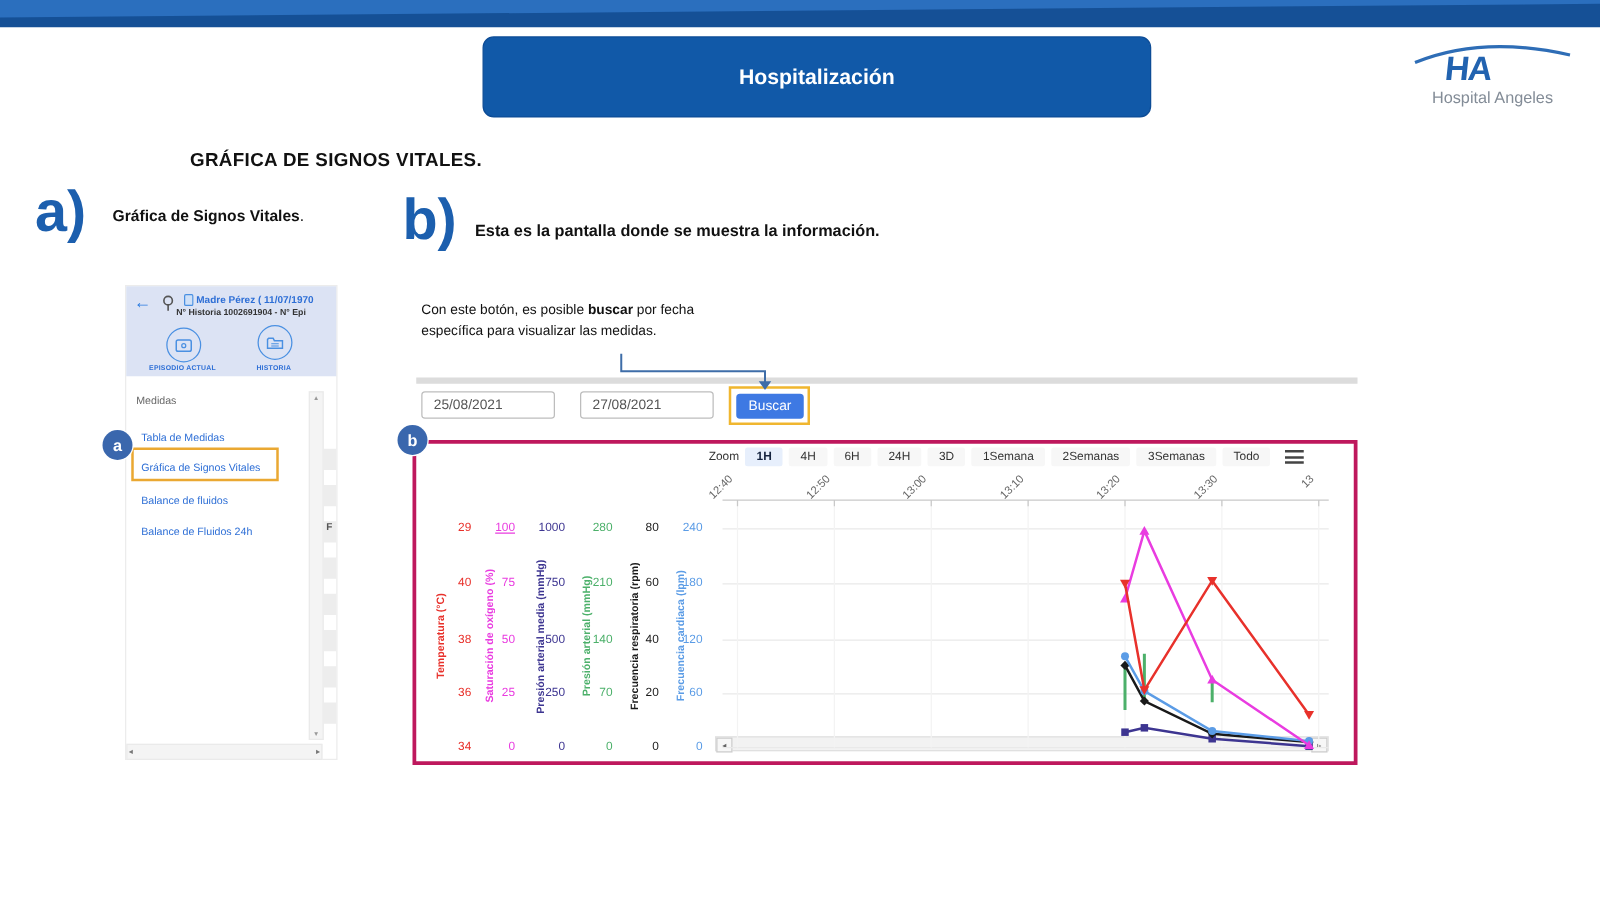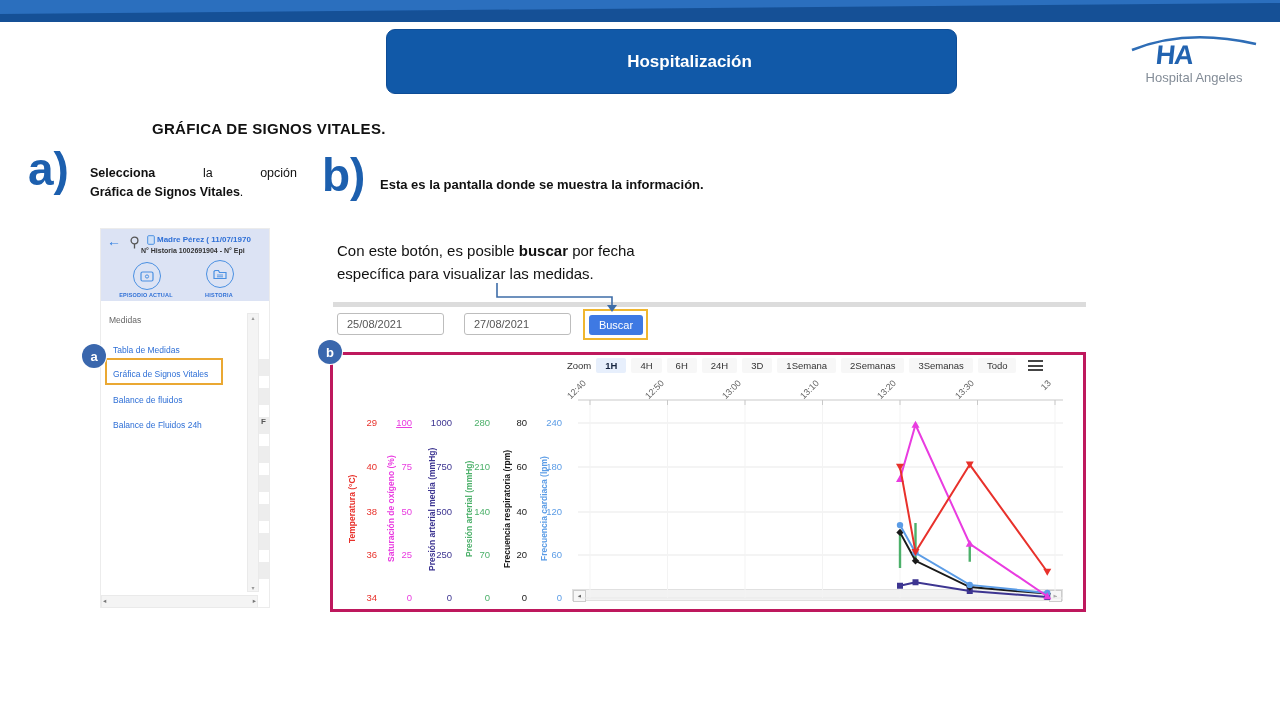--- a/index.html
+++ b/index.html
@@ -11,7 +11,7 @@
   
   .hdr{left:386px;top:29px;width:533px;height:63px;background:#1159a8;border:1px solid #0d4c96;
        border-radius:9px;color:#fff;text-align:center;display:flex;flex-direction:column;
-       justify-content:center;gap:2px;padding-left:36px;}
+       justify-content:center;gap:2px;}
   .hdr .l1{font-size:17px;font-weight:bold;}
   .hdr .l2{font-size:15px;font-weight:bold;}
   

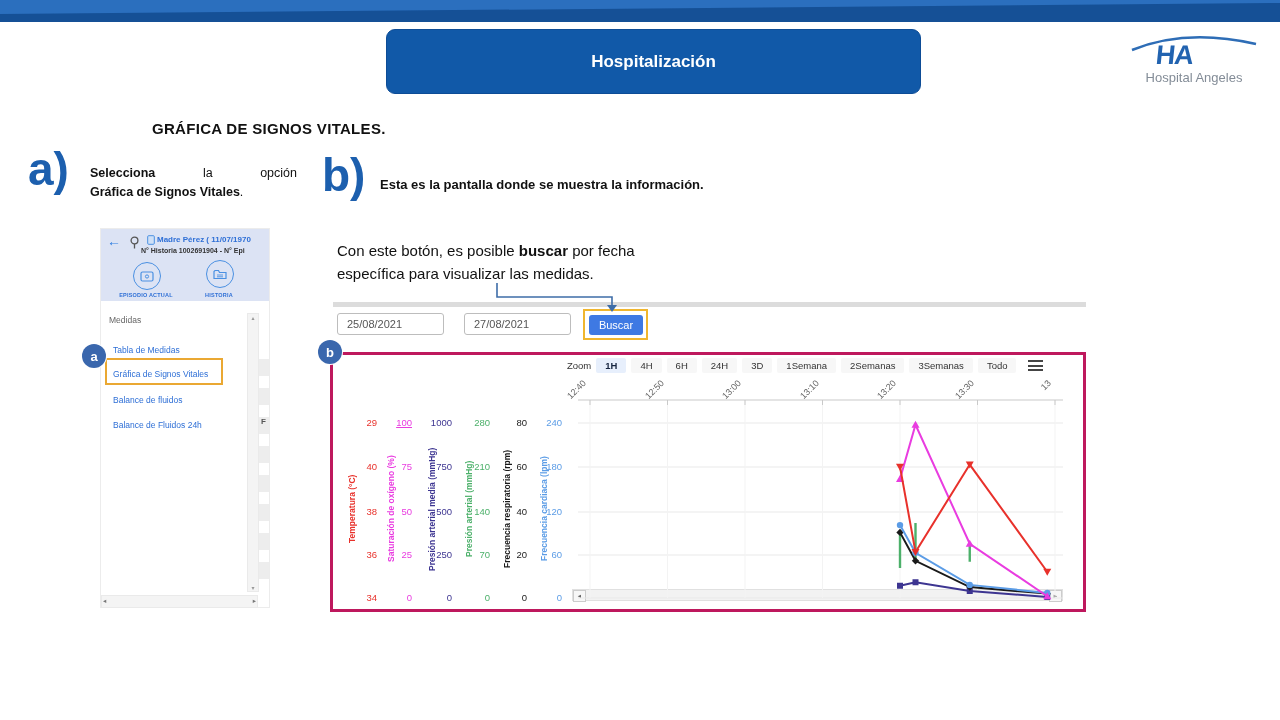--- a/index.html
+++ b/index.html
@@ -103,7 +103,6 @@
 
   <div class="abs bigletter" style="left:28px;top:146px;">a)</div>
   <div class="abs stepa-text">
-    <div class="just"><b>Selecciona</b><span> la opción</span></div>
     <div><b>Gráfica de Signos Vitales</b><span>.</span></div>
   </div>
 

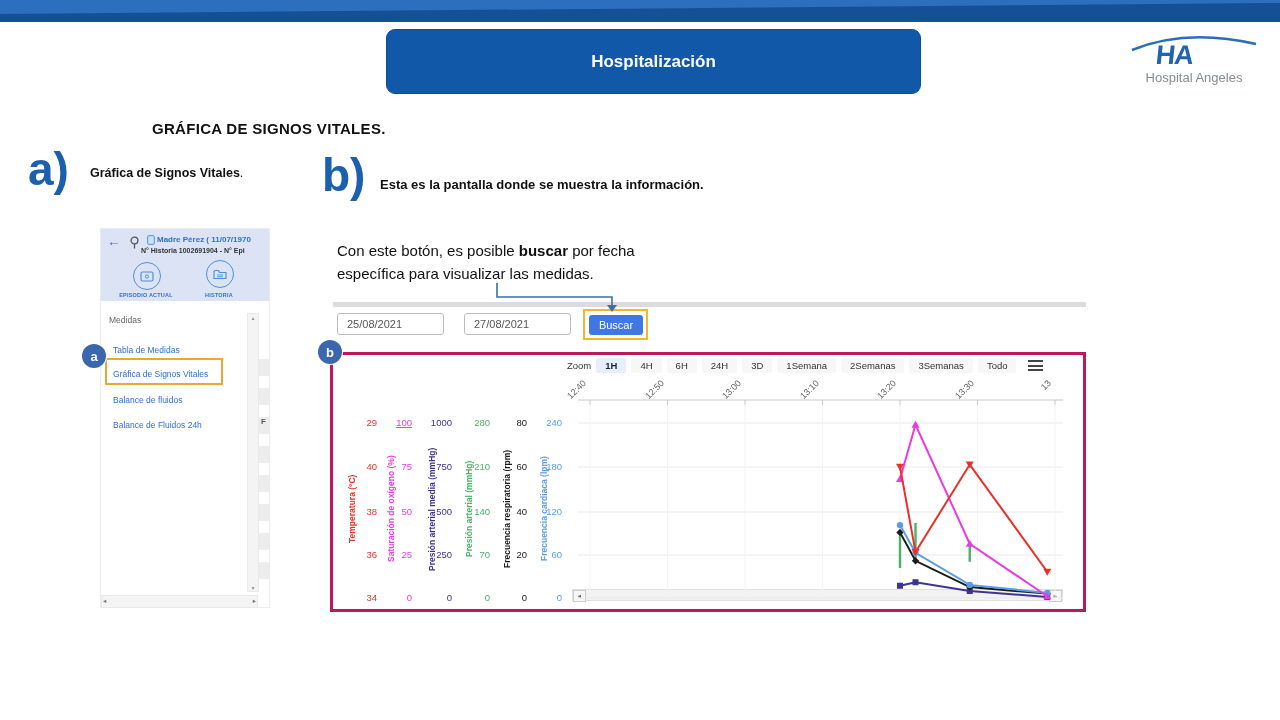--- a/index.html
+++ b/index.html
@@ -25,7 +25,7 @@
   .stepa-text{left:90px;top:164px;width:207px;font-size:12.5px;color:#111;line-height:1.55;}
   .just{text-align:justify;text-align-last:justify;}
   .stepb-text{left:380px;top:177px;font-size:13px;font-weight:bold;color:#111;}
-  .annot{left:337px;top:240px;font-size:15px;color:#111;line-height:1.5;}
+  .annot{left:337px;top:240px;font-size:11px;color:#111;line-height:1.5;}
   b{font-weight:bold;}
   
   .badge{width:24px;height:24px;border-radius:50%;background:#3a67ad;color:#fff;font-size:13px;

